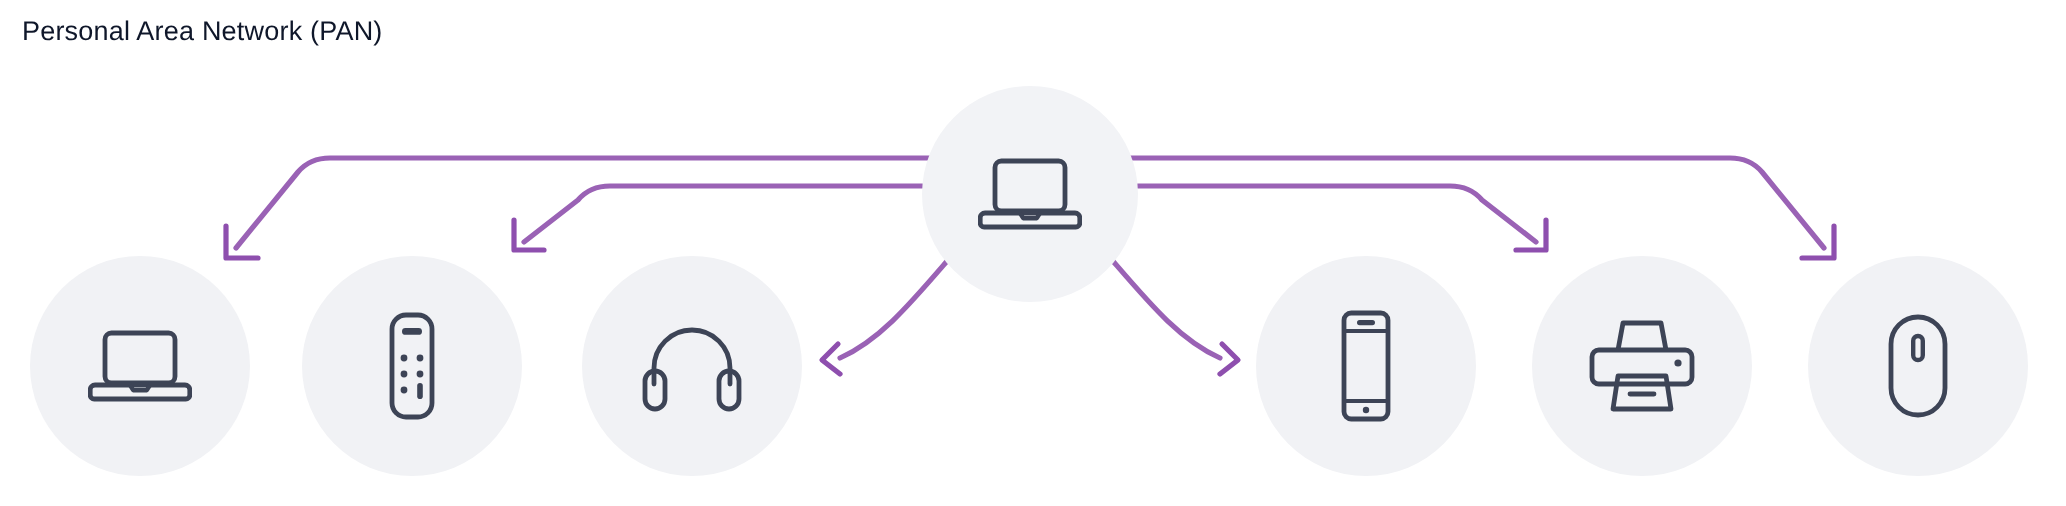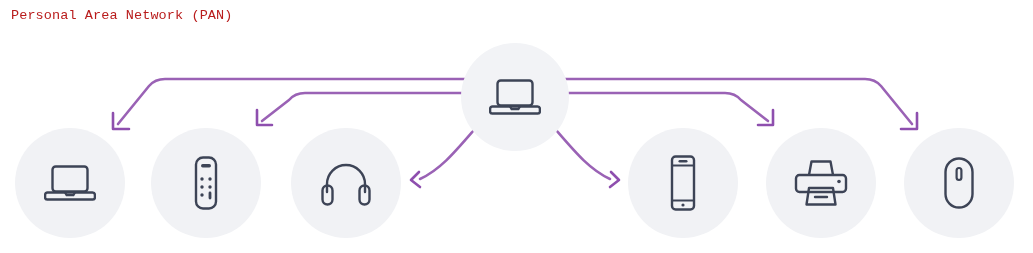--- a/index.html
+++ b/index.html
@@ -24,8 +24,8 @@
     left: 11px;
     top: 8px;
     font-size: 13.5px;
-    color: #b91c1c;
-    font-family: Liberation Mono, monospace;
+    color: #0f172a;
+    font-family: Liberation Sans, sans-serif;
     letter-spacing: 0.1px;
     white-space: nowrap;
   }

